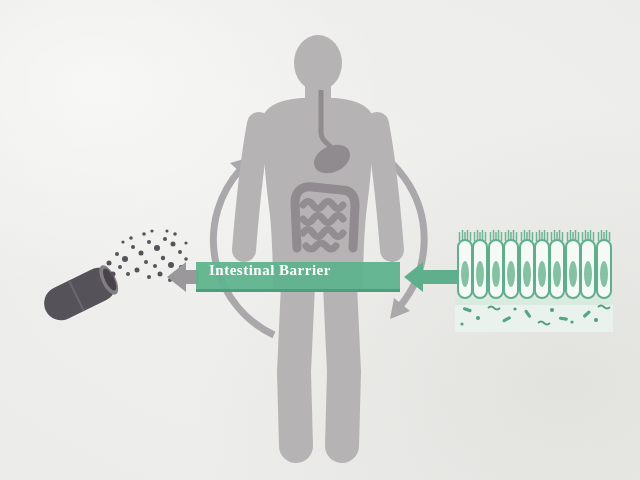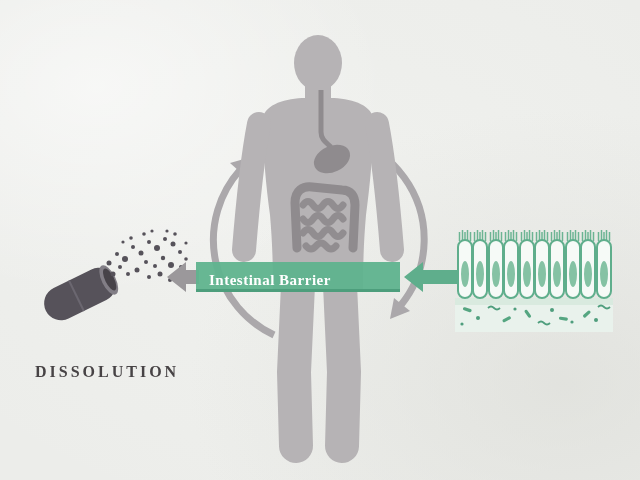--- a/index.html
+++ b/index.html
@@ -32,7 +32,7 @@
     background: rgba(95,179,142,0.95);
     border-bottom: 3px solid #4d9e7c;
     display: flex;
-    align-items: flex-end;
+    align-items: flex-start;
     box-sizing: content-box;
   }
   .banner span {

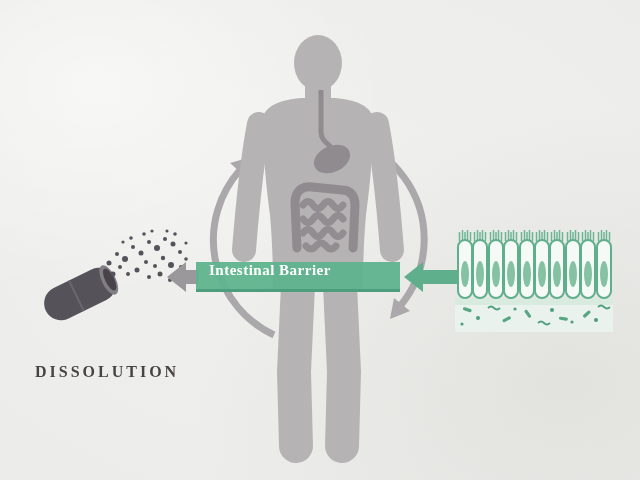--- a/index.html
+++ b/index.html
@@ -192,7 +192,6 @@
     <span>Intestinal Barrier</span>
   </div>
 
-  <div class="stage-label label-dissolution">DISSOLUTION</div>
 
 </div>
 

